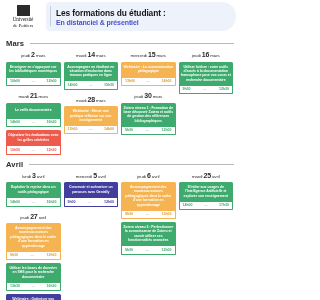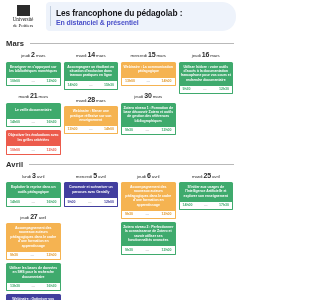--- a/index.html
+++ b/index.html
@@ -157,7 +157,7 @@
     </div>
     <div class="header-divider"></div>
     <div class="header-text">
-      <div class="h-title">Les francophone du pédagolab :</div>
+      <div class="h-title">Les formations du étudiant :</div>
       <div class="h-sub">En distanciel &amp; présentiel</div>
     </div>
   </div>

